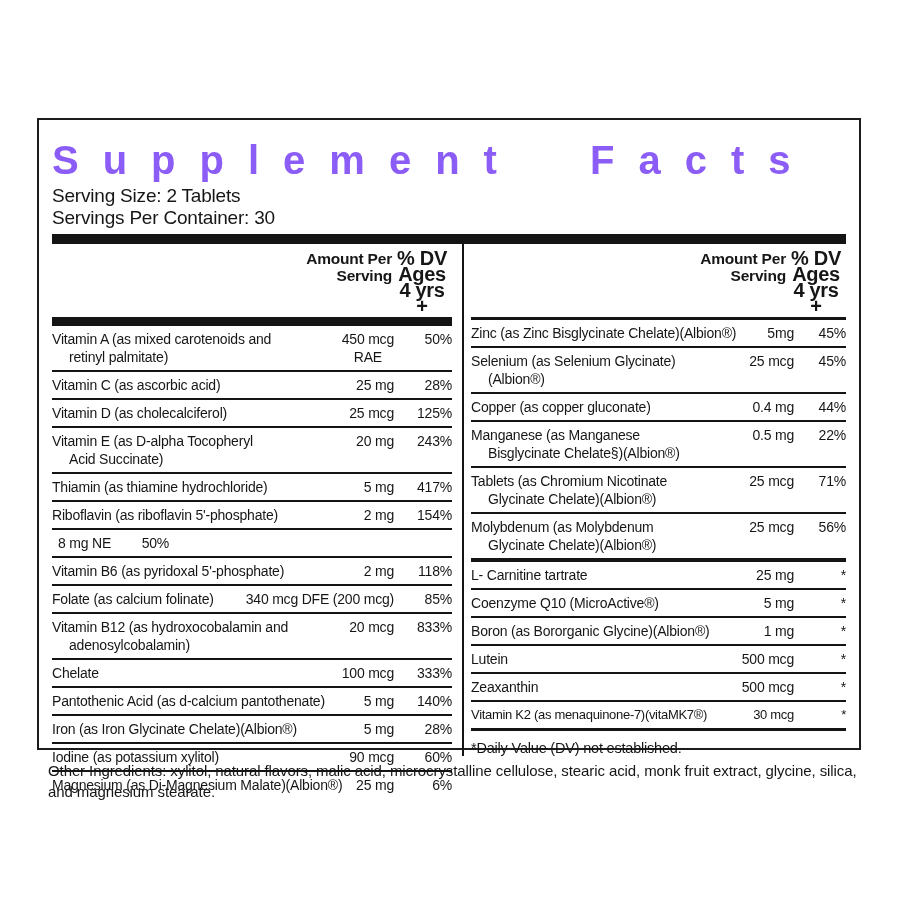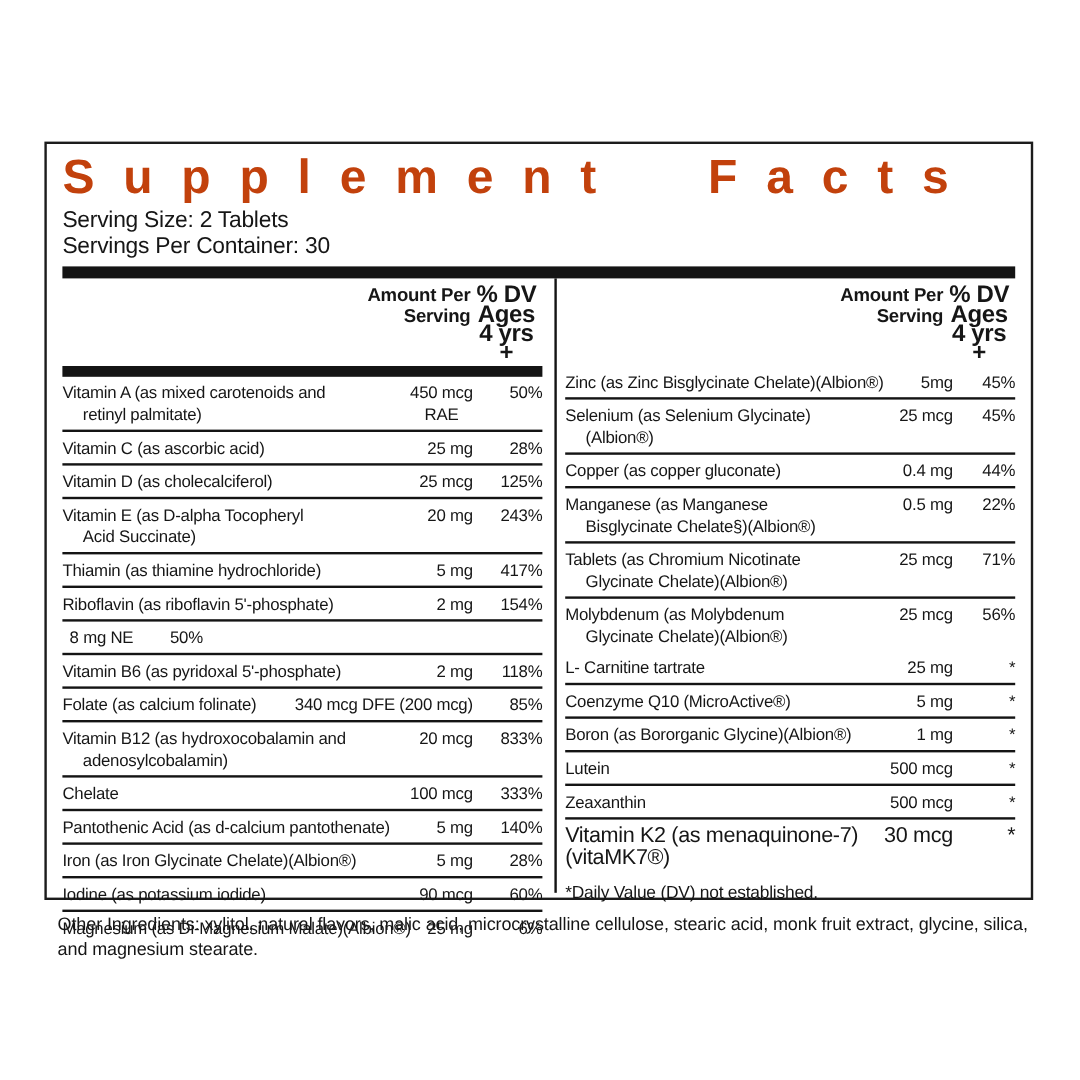--- a/index.html
+++ b/index.html
@@ -13,8 +13,8 @@
     border:2px solid #1c1c1c;box-sizing:border-box;padding:0 13px;background:#fff;
   }
   .title{
-    font-weight:bold;font-size:40px;line-height:50px;height:50px;margin-top:3px;
-    letter-spacing:24px;word-spacing:34px;white-space:nowrap;overflow:hidden;color:#c2410c;
+    font-weight:bold;font-size:40px;line-height:50px;height:50px;margin-top:15px;
+    letter-spacing:24px;word-spacing:34px;white-space:nowrap;overflow:hidden;color:#8b5cf6;
   }
   .serv{font-size:19px;line-height:22px;letter-spacing:-0.2px;}
   .fullbar{height:10px;background:#141414;margin-top:5px;}

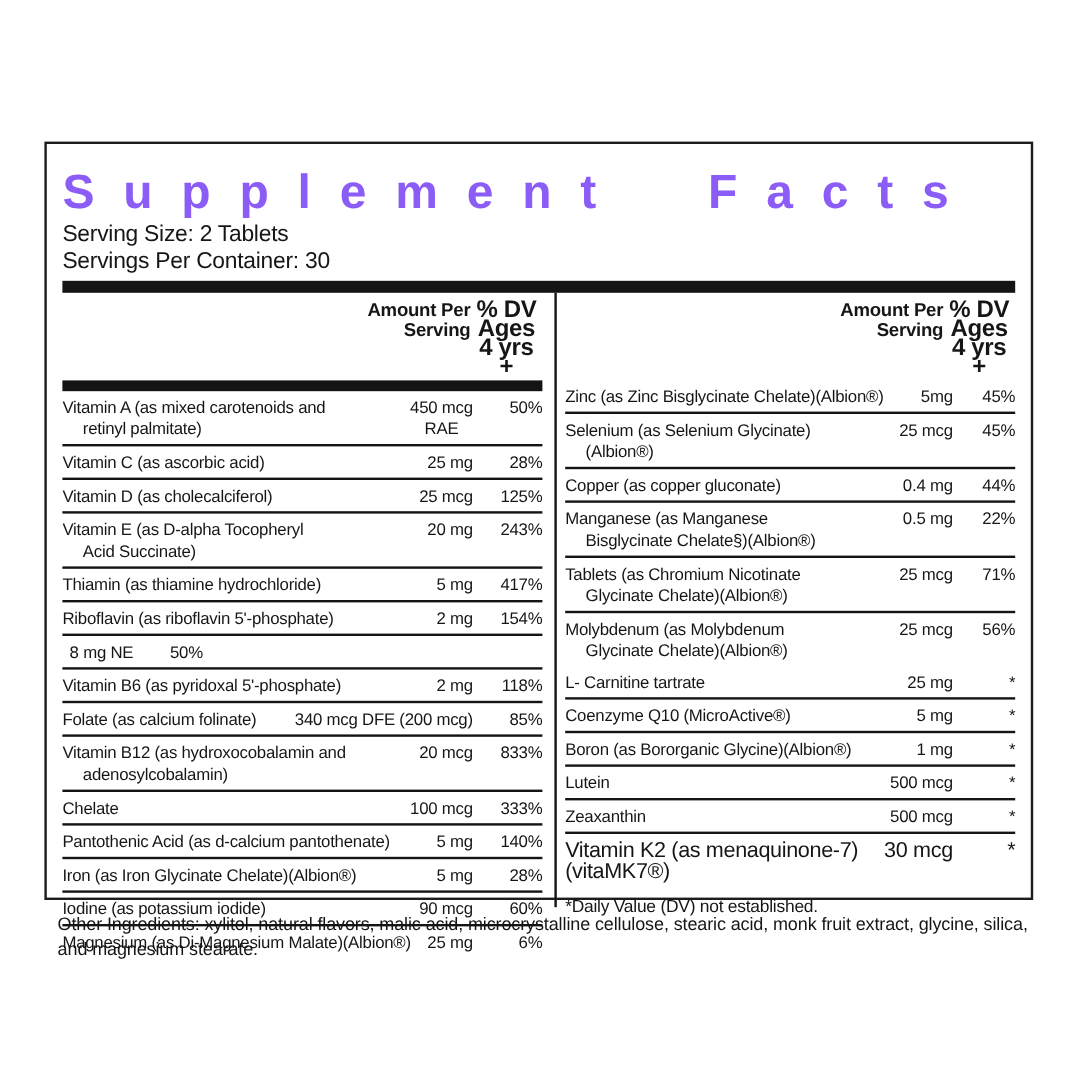--- a/index.html
+++ b/index.html
@@ -40,7 +40,7 @@
   .amt .l2a{padding-right:12px;}
   .dv{flex:0 0 58px;text-align:right;white-space:nowrap;}
   .col-right .dv{flex:0 0 52px;}
-  .row.tight{font-size:18px;letter-spacing:-0.3px;}
+  .row.tight{font-size:13px;letter-spacing:-0.3px;}
   .foot{font-size:14.5px;letter-spacing:-0.2px;padding-top:9px;}
   .other{
     position:absolute;left:48px;top:760px;width:812px;

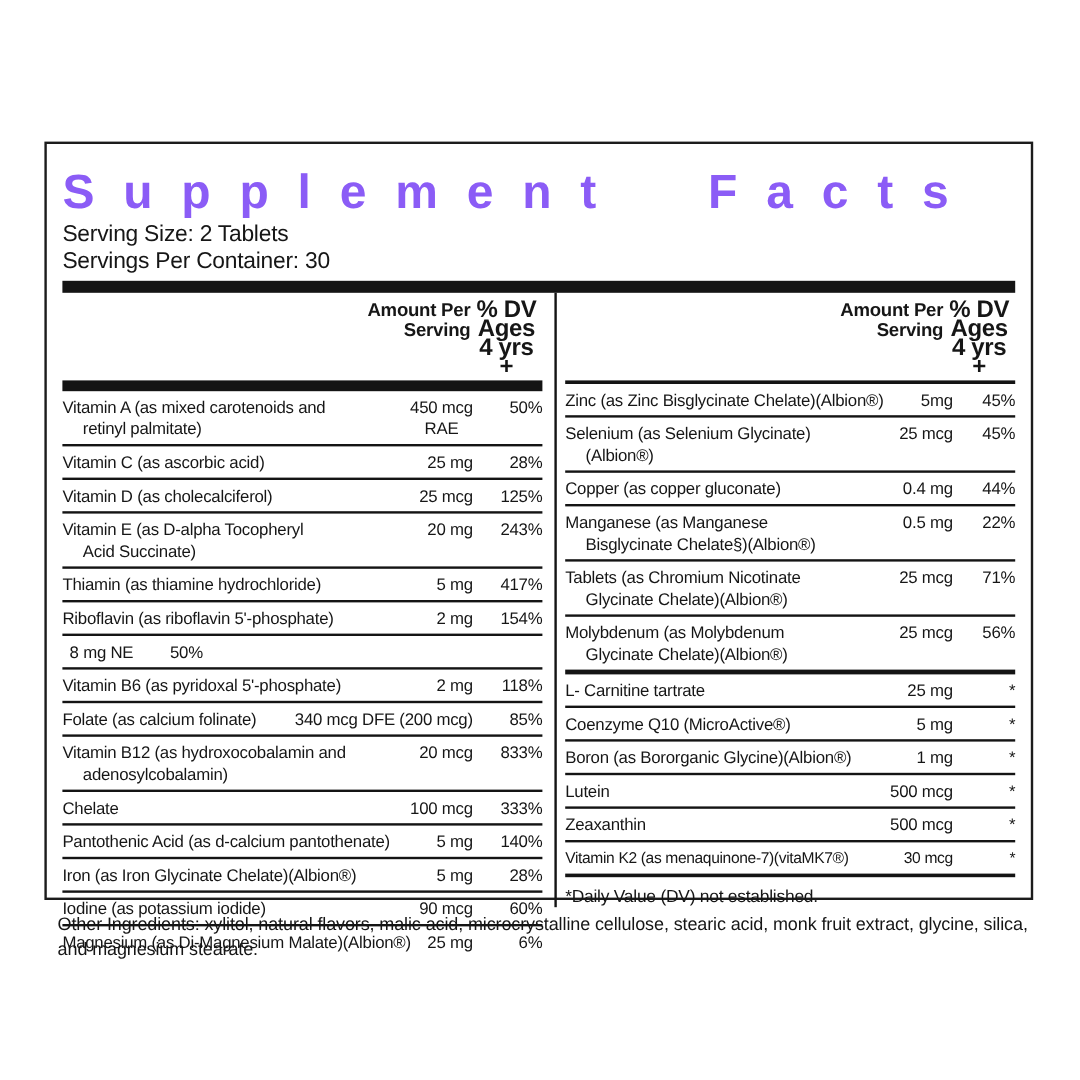--- a/index.html
+++ b/index.html
@@ -166,7 +166,7 @@
       </div>
 
       <div class="row">
-        <div class="nm">Iodine (as potassium iodide)</div>
+        <div class="nm">Iodine (as potassium xylitol)</div>
         <div class="amt">90 mcg</div>
         <div class="dv">60%</div>
       </div>

